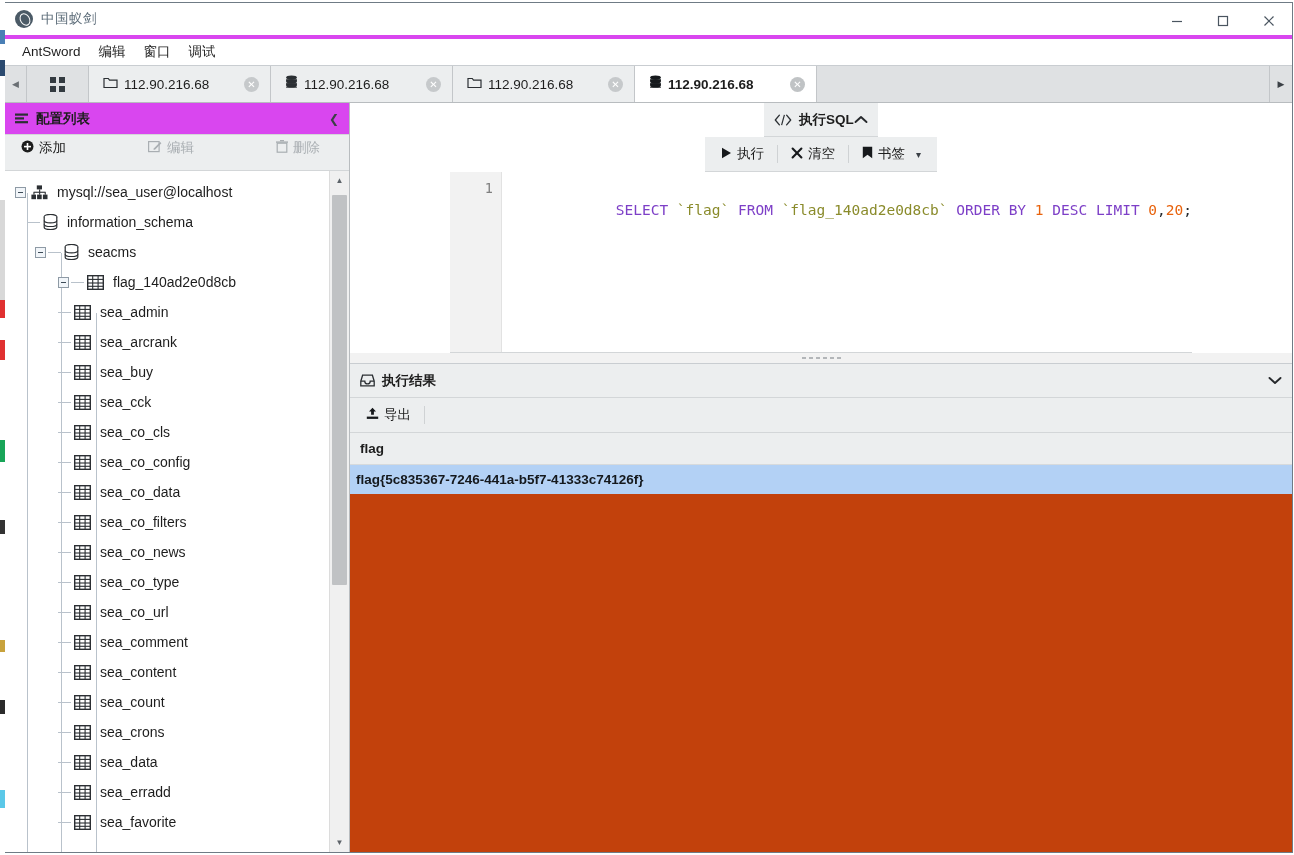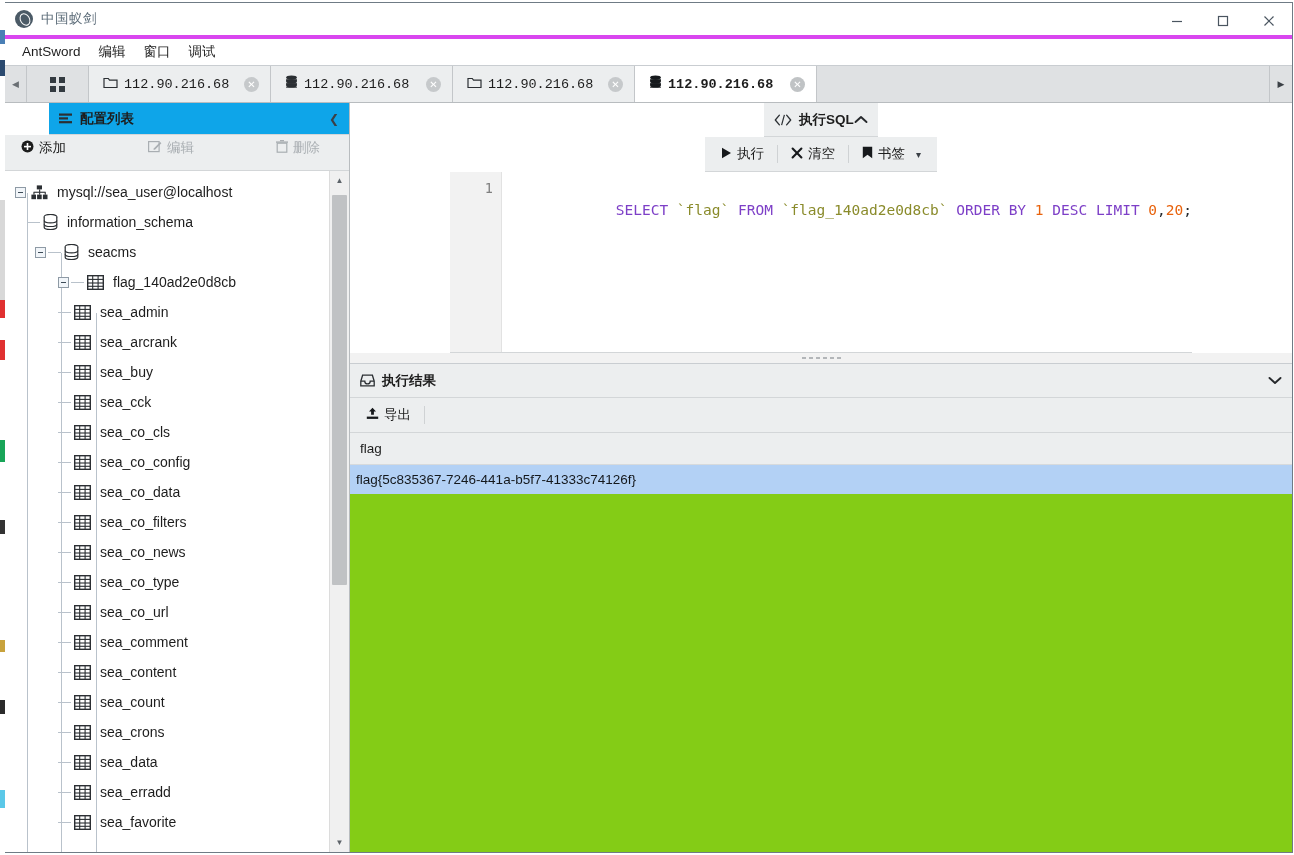--- a/index.html
+++ b/index.html
@@ -121,7 +121,7 @@
     position: relative;
   }
   .tab.active { background: #ffffff; font-weight: bold; }
-  .tab .tab-label { flex: 1; white-space: nowrap; font-family: Liberation Mono, monospace; }
+  .tab .tab-label { flex: 1; white-space: nowrap; }
   .tab-close {
     width: 15px; height: 15px; border-radius: 50%;
     background: #c6c9cb; color: #ffffff;

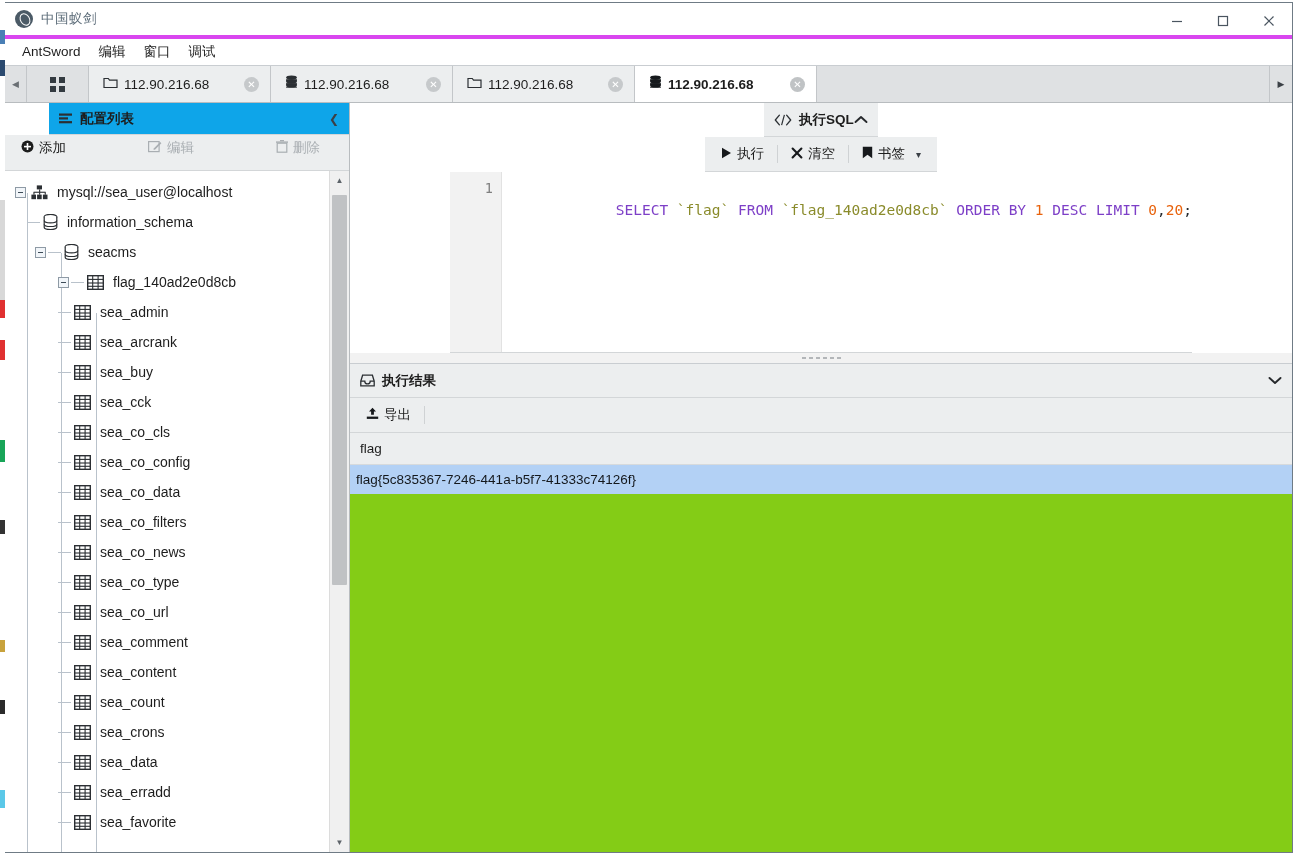--- a/index.html
+++ b/index.html
@@ -148,10 +148,10 @@
   }
   #sidebar-header {
     height: 32px; flex: 0 0 32px;
-    background: #0ea5e9;
+    background: #d946ef;
     border-bottom: 1px solid #d3d6d8;
     display: flex; align-items: center; padding: 0 10px;
-    font-size: 13.5px; font-weight: bold; color: #1d1d1d; margin-left: 44px;
+    font-size: 13.5px; font-weight: bold; color: #1d1d1d;
   }
   #sidebar-header .hdr-ico { margin-right: 7px; display: flex; }
   #sidebar-header .collapse { margin-left: auto; color: #3b4046; font-size: 12px; font-weight: bold; }

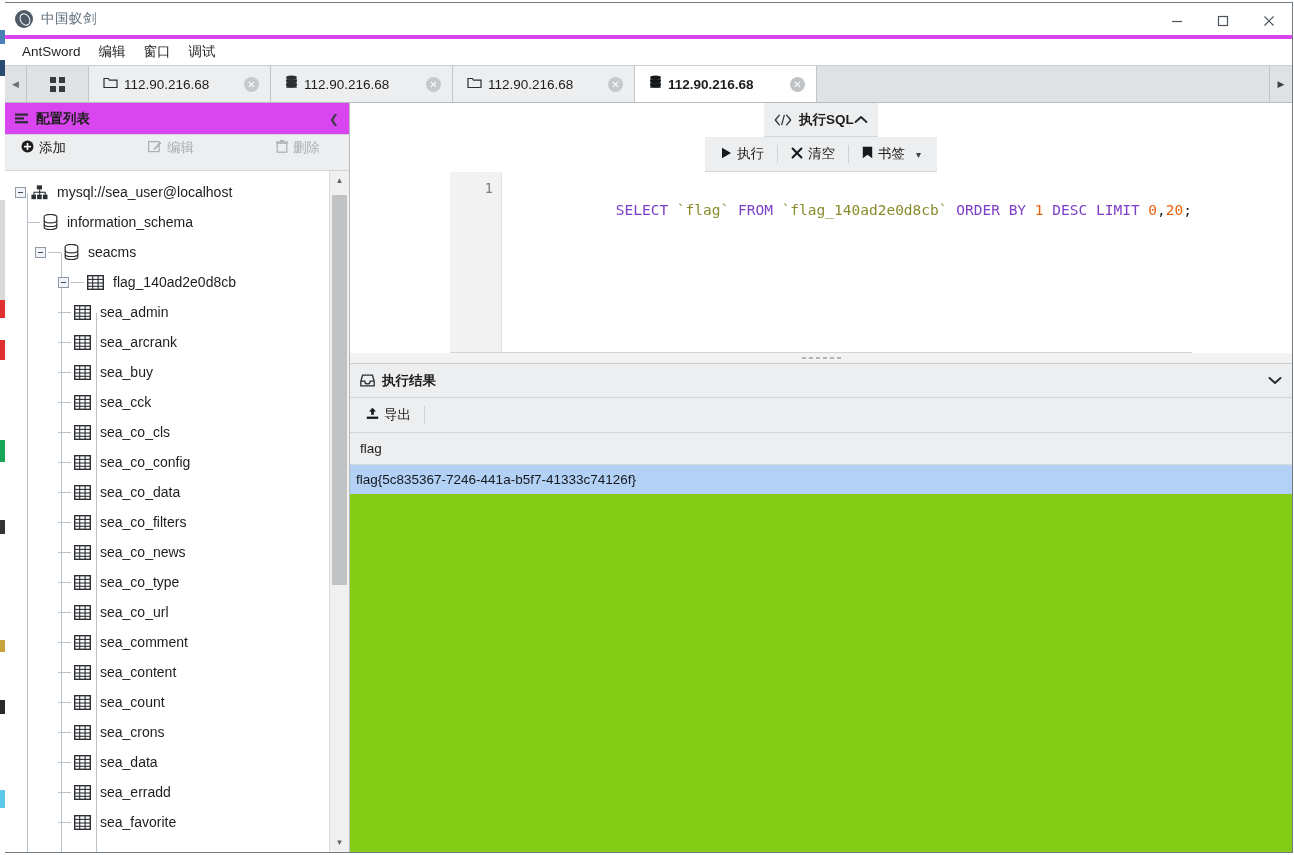--- a/index.html
+++ b/index.html
@@ -268,7 +268,7 @@
 
   
   #result-panel { flex: 1; display: flex; flex-direction: column; min-height: 0; }
-  #result-grid { flex: 1; background: #84cc16; overflow: hidden; }
+  #result-grid { flex: 1; background: #c2410c; overflow: hidden; font-weight: bold; }
   .rg-head {
     height: 32px; display: flex; align-items: center;
     background: #eceeef; border-bottom: 1px solid #d7dadc;

